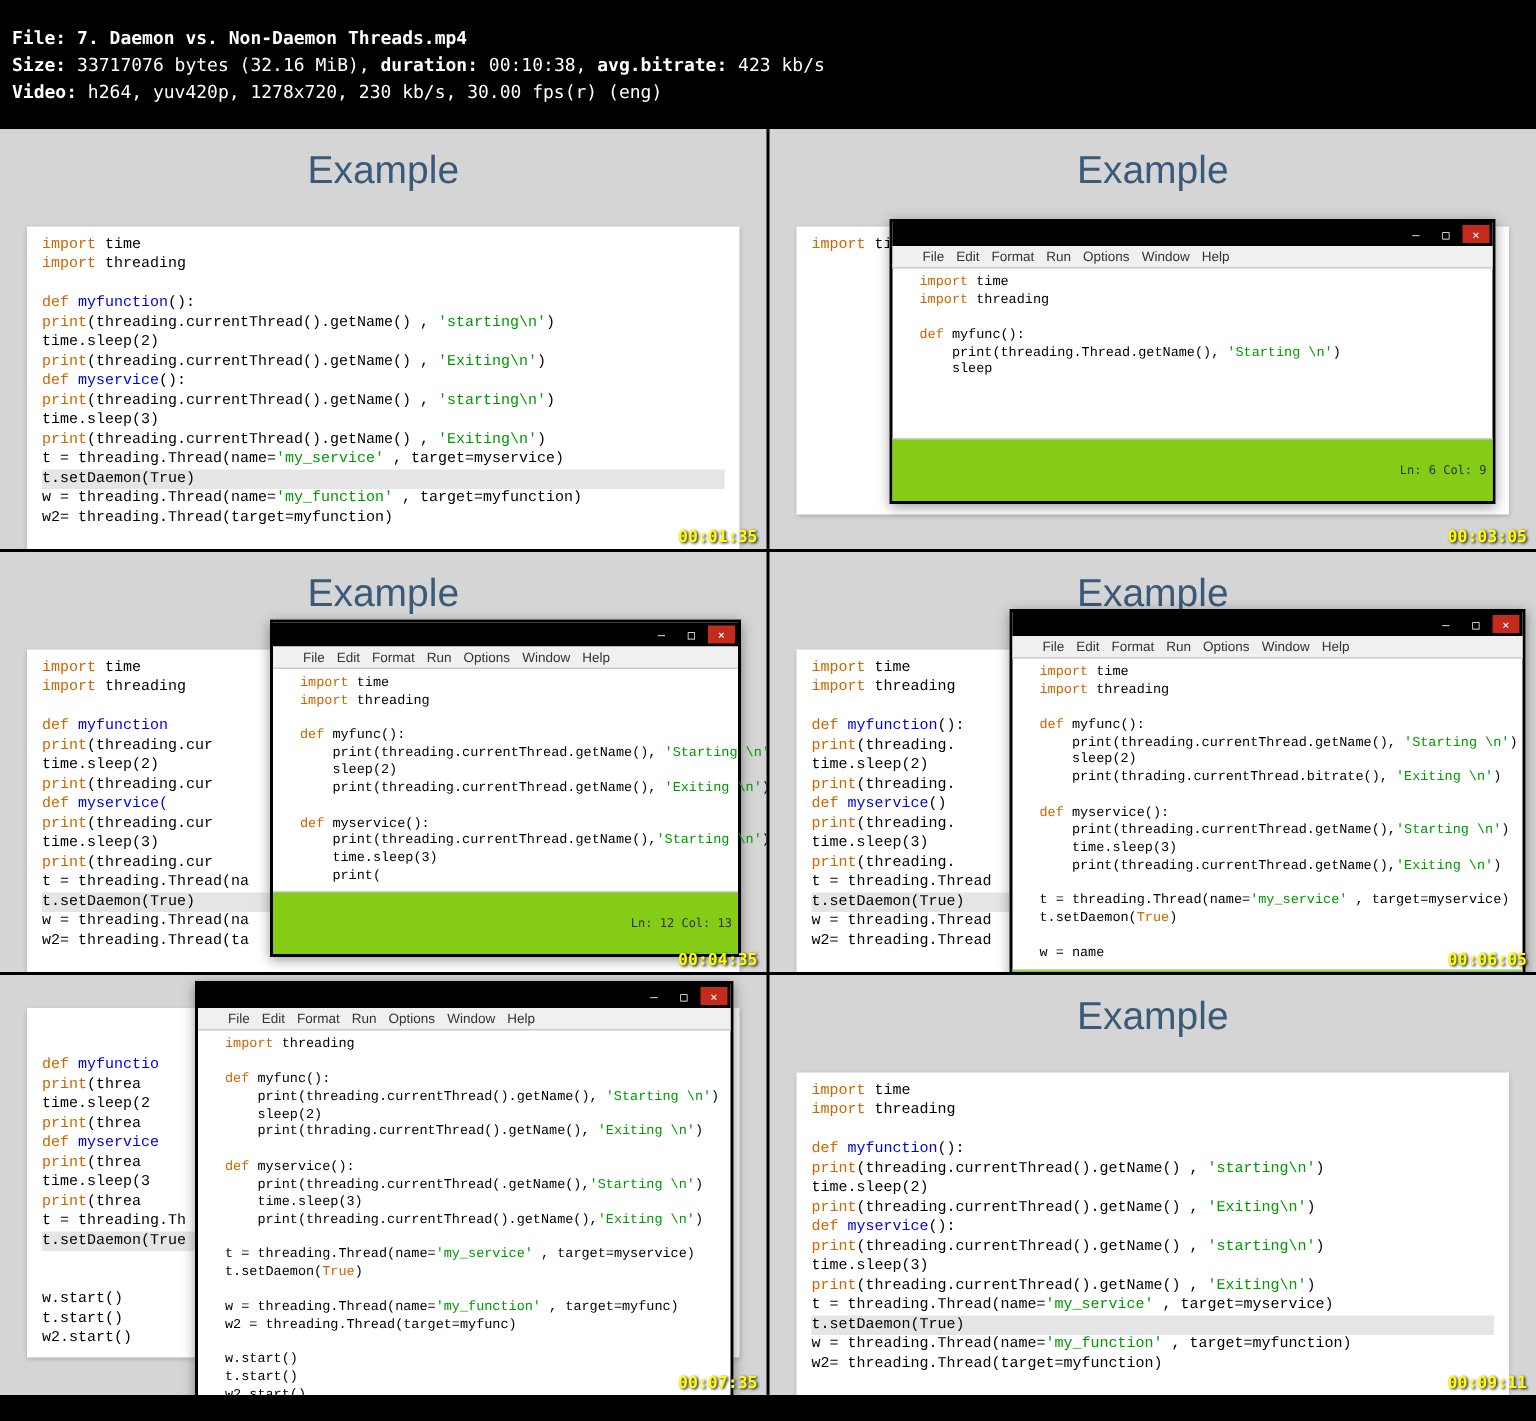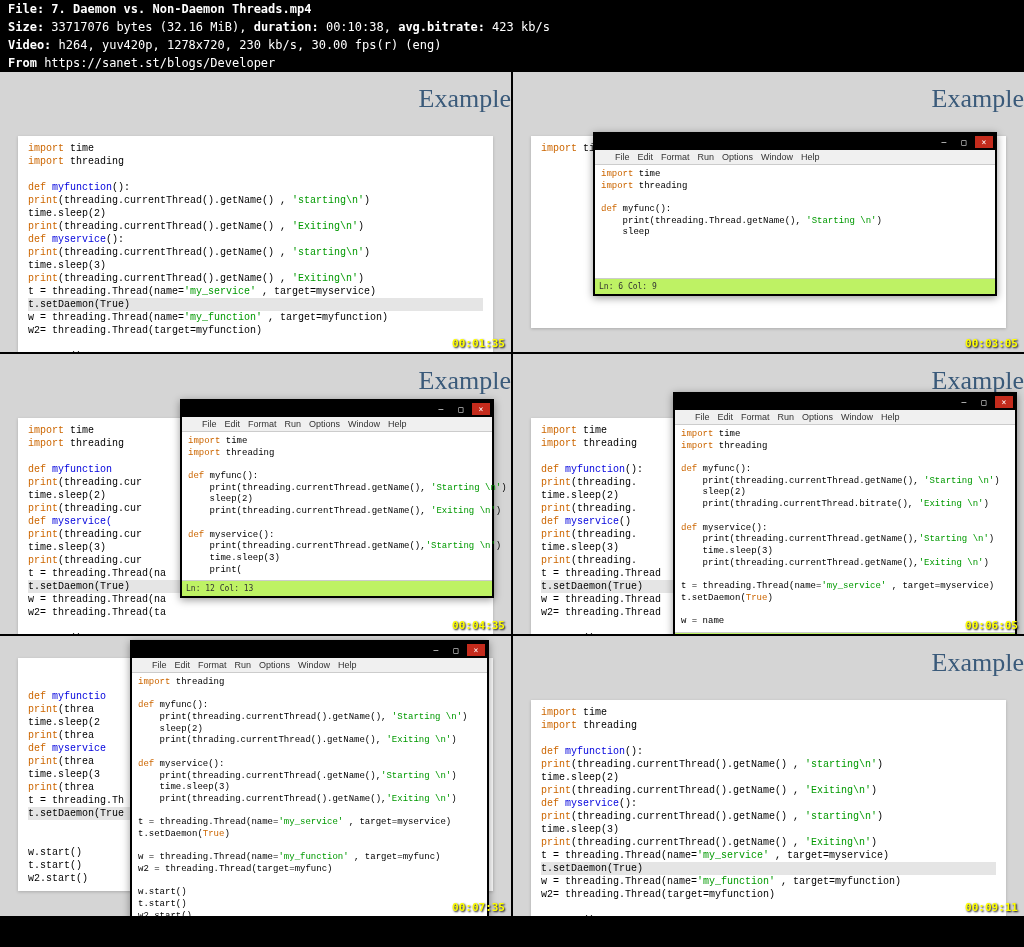--- a/index.html
+++ b/index.html
@@ -3,7 +3,7 @@
 <meta charset="utf-8">
 <style>
 body{margin:0;background:#000;font-family:monospace;font-size:11px;color:#fff;width:1024px}
-.hdr{padding:0 8px;font-size:12px;line-height:1.5;font-weight:bold}
+.hdr{padding:16px 8px;font-size:12px;line-height:1.5;font-weight:bold}
 .hdr span.lbl{color:#fff}
 .hdr span.val{color:#ffffff;font-weight:normal}
 .grid{display:grid;grid-template-columns:1fr 1fr;grid-template-rows:repeat(3,280px);gap:2px;background:#000}

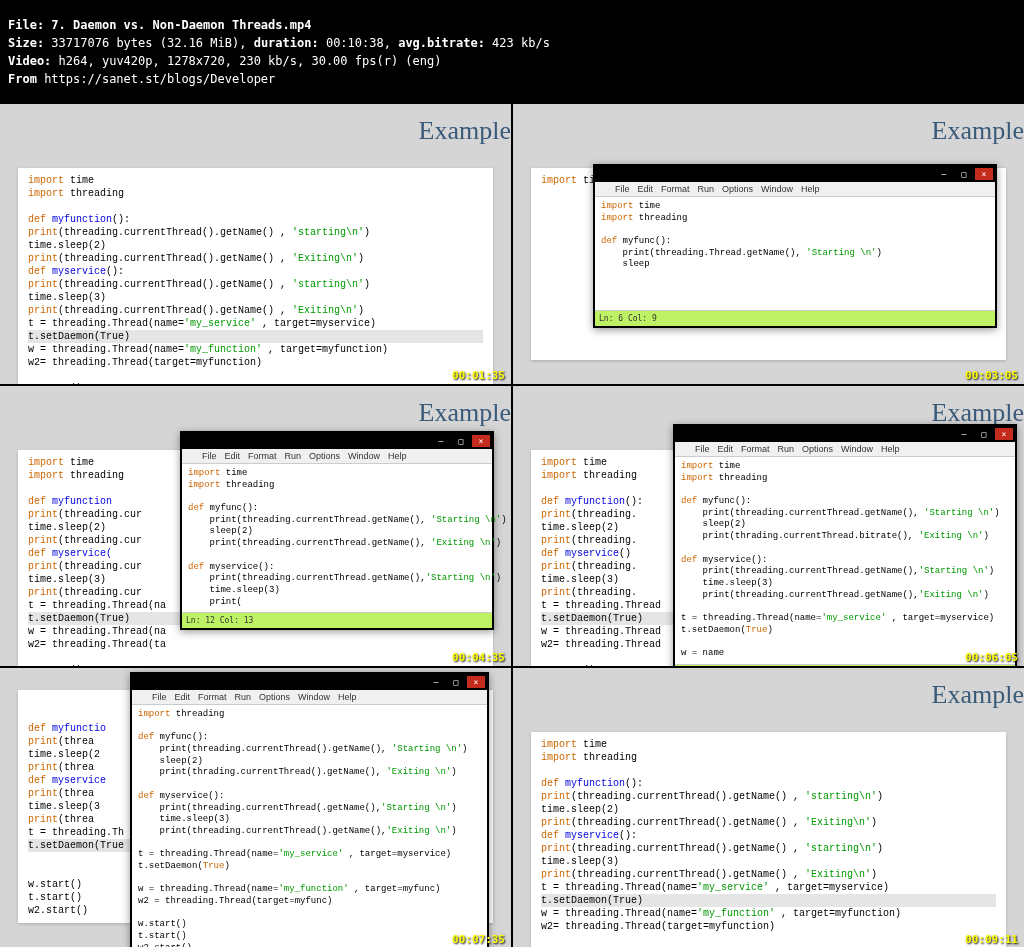--- a/index.html
+++ b/index.html
@@ -31,7 +31,6 @@
   <div><span class="lbl">File: </span><span>7. Daemon vs. Non-Daemon Threads.mp4</span></div>
   <div><span class="lbl">Size: </span><span class="val">33717076 bytes (32.16 MiB), </span><span class="lbl">duration: </span><span class="val">00:10:38, </span><span class="lbl">avg.bitrate: </span><span class="val">423 kb/s</span></div>
   <div><span class="lbl">Video: </span><span class="val">h264, yuv420p, 1278x720, 230 kb/s, 30.00 fps(r) (eng)</span></div>
-  <div><span class="lbl">From </span><span class="val">https://sanet.st/blogs/Developer</span></div>
 </div>
 
 <div class="grid">

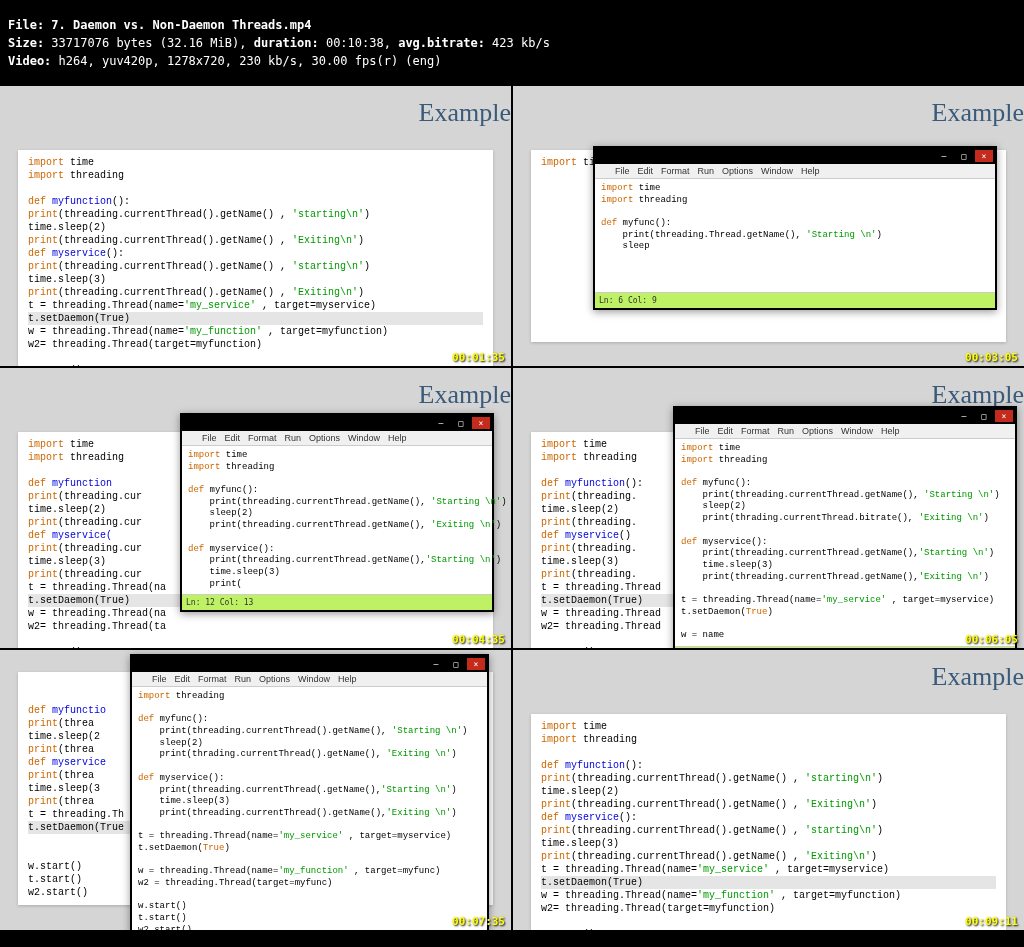--- a/index.html
+++ b/index.html
@@ -9,7 +9,7 @@
 .grid{display:grid;grid-template-columns:1fr 1fr;grid-template-rows:repeat(3,280px);gap:2px;background:#000}
 .cell{background:#d5d5d5;position:relative;overflow:hidden}
 .ts{position:absolute;bottom:2px;right:6px;color:#ff0;font-weight:bold;font-size:11px;text-shadow:1px 1px 2px #000}
-.title{color:#3a5a7a;font-size:26px;text-align:right;padding:12px 0 6px;font-family:Liberation Serif, serif}
+.title{color:#3a5a7a;font-size:26px;text-align:center;padding:12px 0 6px;font-family:Liberation Sans, sans-serif}
 .slide{background:#fff;margin:16px 18px;padding:6px 10px;font-family:'Courier New',monospace;font-size:10px;line-height:1.3;color:#000;box-shadow:0 1px 3px rgba(0,0,0,0.2)}
 .kw{color:#c60}
 .fn{color:#00d}

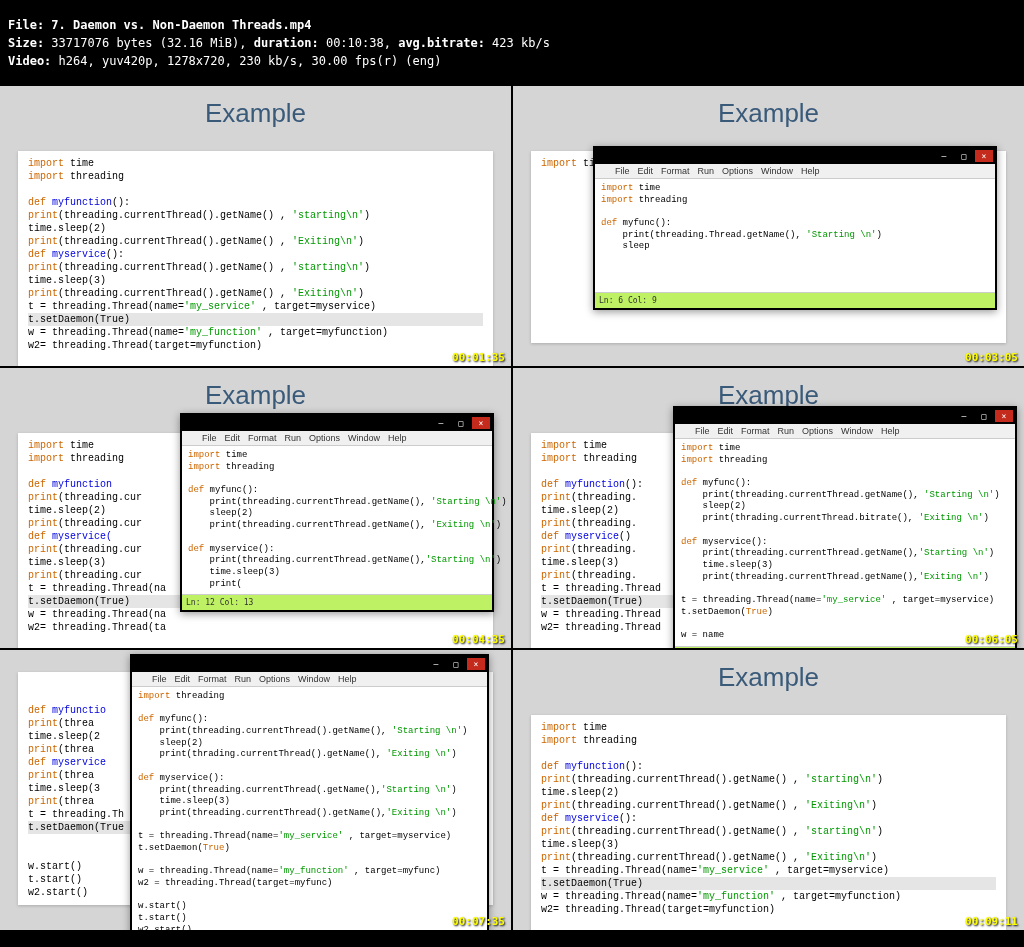--- a/index.html
+++ b/index.html
@@ -21,7 +21,7 @@
 .ed-close{background:#c42b1c}
 .ed-menu{background:#f0f0f0;padding:2px 20px;font-family:Arial;font-size:9px;color:#333;border-bottom:1px solid #ccc}
 .ed-menu span{margin-right:8px}
-.ed-body{padding:4px 6px;font-family:'Courier New',monospace;line-height:1.3;color:#000;white-space:pre}
+.ed-body{padding:4px 18px;font-family:'Courier New',monospace;line-height:1.3;color:#000;white-space:pre}
 .ed-status{background:#bef264;font-size:8px;padding:3px 4px;text-align:left;color:#333;border-top:1px solid #ccc}
 </style>
 </head>

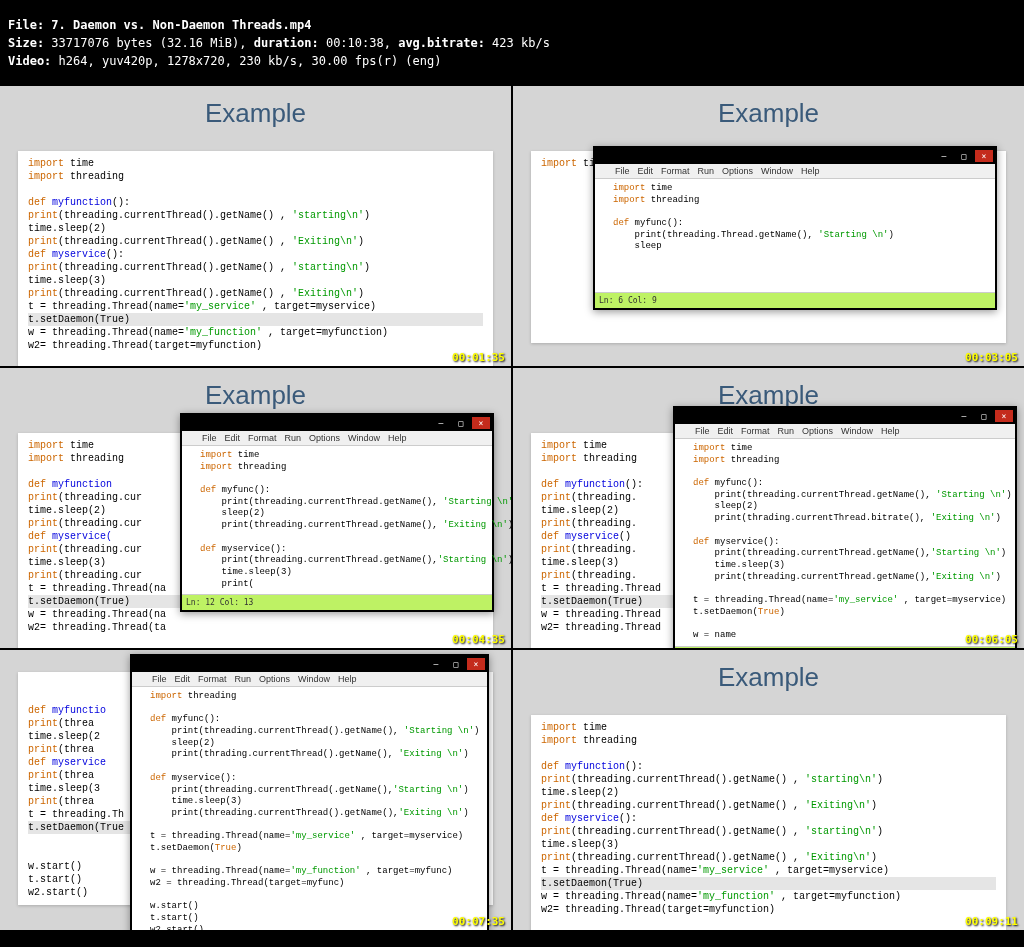--- a/index.html
+++ b/index.html
@@ -22,7 +22,7 @@
 .ed-menu{background:#f0f0f0;padding:2px 20px;font-family:Arial;font-size:9px;color:#333;border-bottom:1px solid #ccc}
 .ed-menu span{margin-right:8px}
 .ed-body{padding:4px 18px;font-family:'Courier New',monospace;line-height:1.3;color:#000;white-space:pre}
-.ed-status{background:#bef264;font-size:8px;padding:3px 4px;text-align:left;color:#333;border-top:1px solid #ccc}
+.ed-status{background:#84cc16;font-size:8px;padding:16px 4px;text-align:right;color:#333;border-top:1px solid #ccc}
 </style>
 </head>
 <body>

